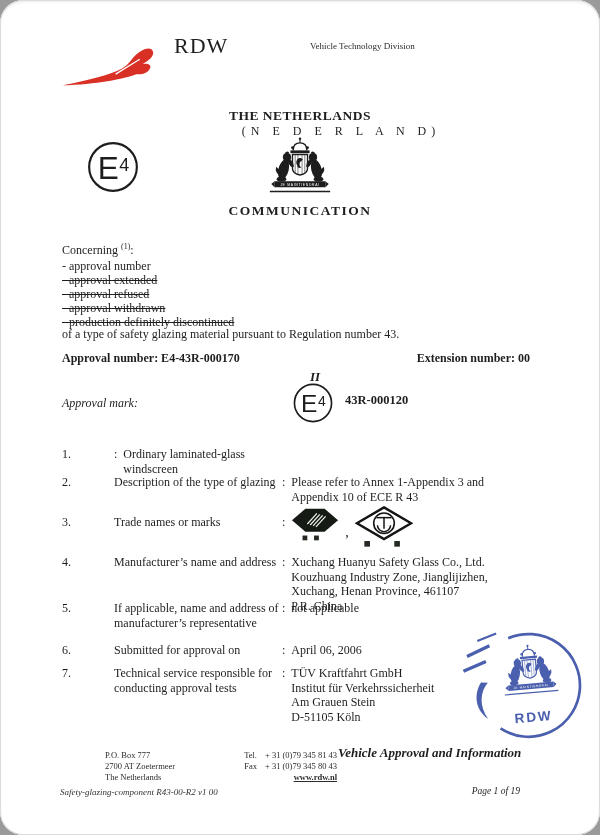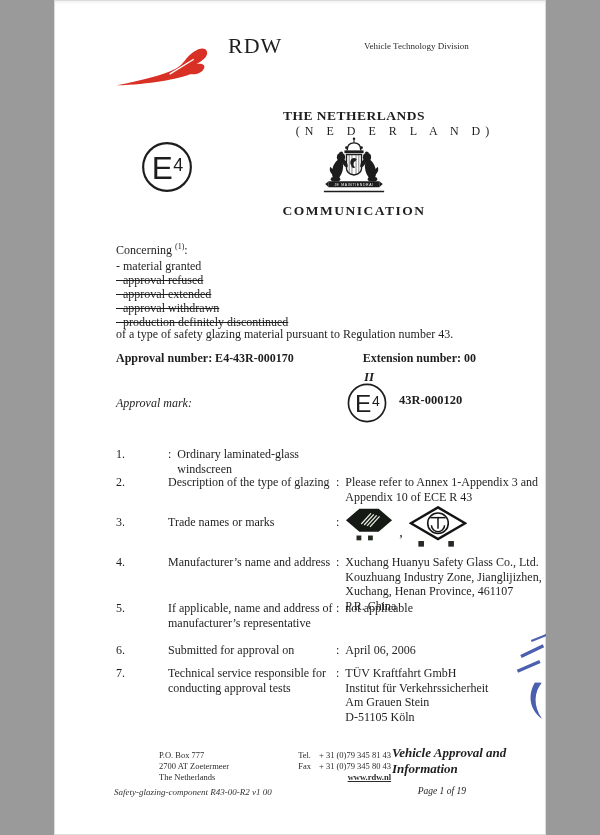--- a/index.html
+++ b/index.html
@@ -4,10 +4,11 @@
 <style>
   html,body{margin:0;padding:0;background:#9a9a9a;}
   #page{
-    position:relative;width:492px;height:835px;margin:0 auto;
+    position:relative;width:600px;height:835px;margin:0 auto;
     background:#fff;overflow:hidden;color:#1e1e1e;
     font-family:"Liberation Serif",serif;
     box-shadow:inset 0 0 0 1px #dcdcdc, inset 0 2px 3px rgba(0,0,0,.08);
+    border-radius:23px;
   }
   .abs{position:absolute;}
   .b{font-weight:bold;}

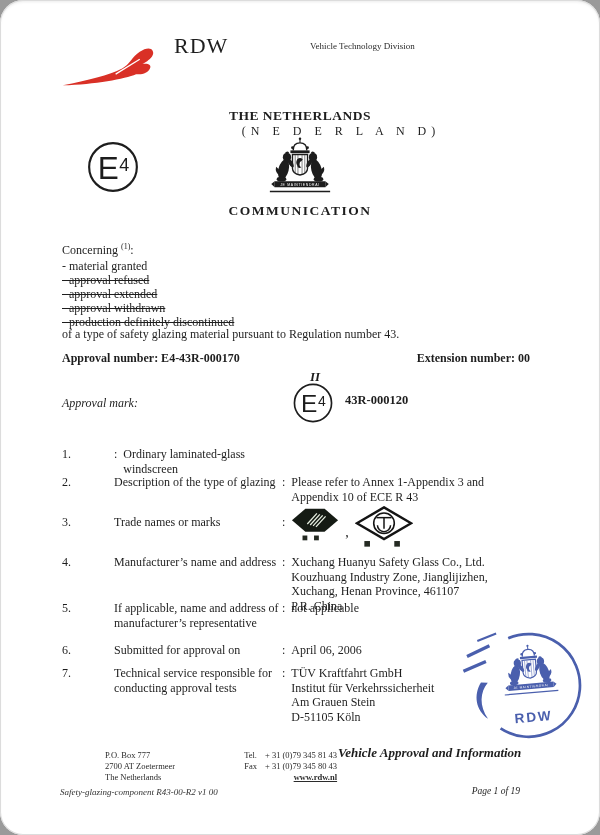--- a/index.html
+++ b/index.html
@@ -130,7 +130,7 @@
     <span>Concerning </span><sup>(1)</sup><span>:</span>
   </div>
   <div class="abs body-txt options" style="left:62px;top:260px">
-    <div>- material granted</div>
+    <div>- approval number</div>
     <div class="struck">- approval refused</div>
     <div class="struck">- approval extended</div>
     <div class="struck">- approval withdrawn</div>

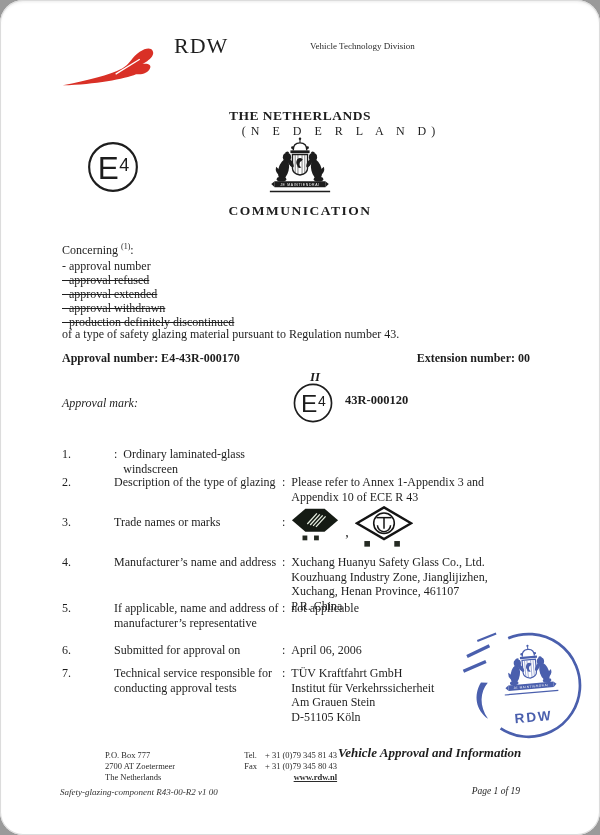--- a/index.html
+++ b/index.html
@@ -131,8 +131,8 @@
   </div>
   <div class="abs body-txt options" style="left:62px;top:260px">
     <div>- approval number</div>
+    <div class="struck">- approval extended</div>
     <div class="struck">- approval refused</div>
-    <div class="struck">- approval extended</div>
     <div class="struck">- approval withdrawn</div>
     <div class="struck">- production definitely discontinued</div>
   </div>

